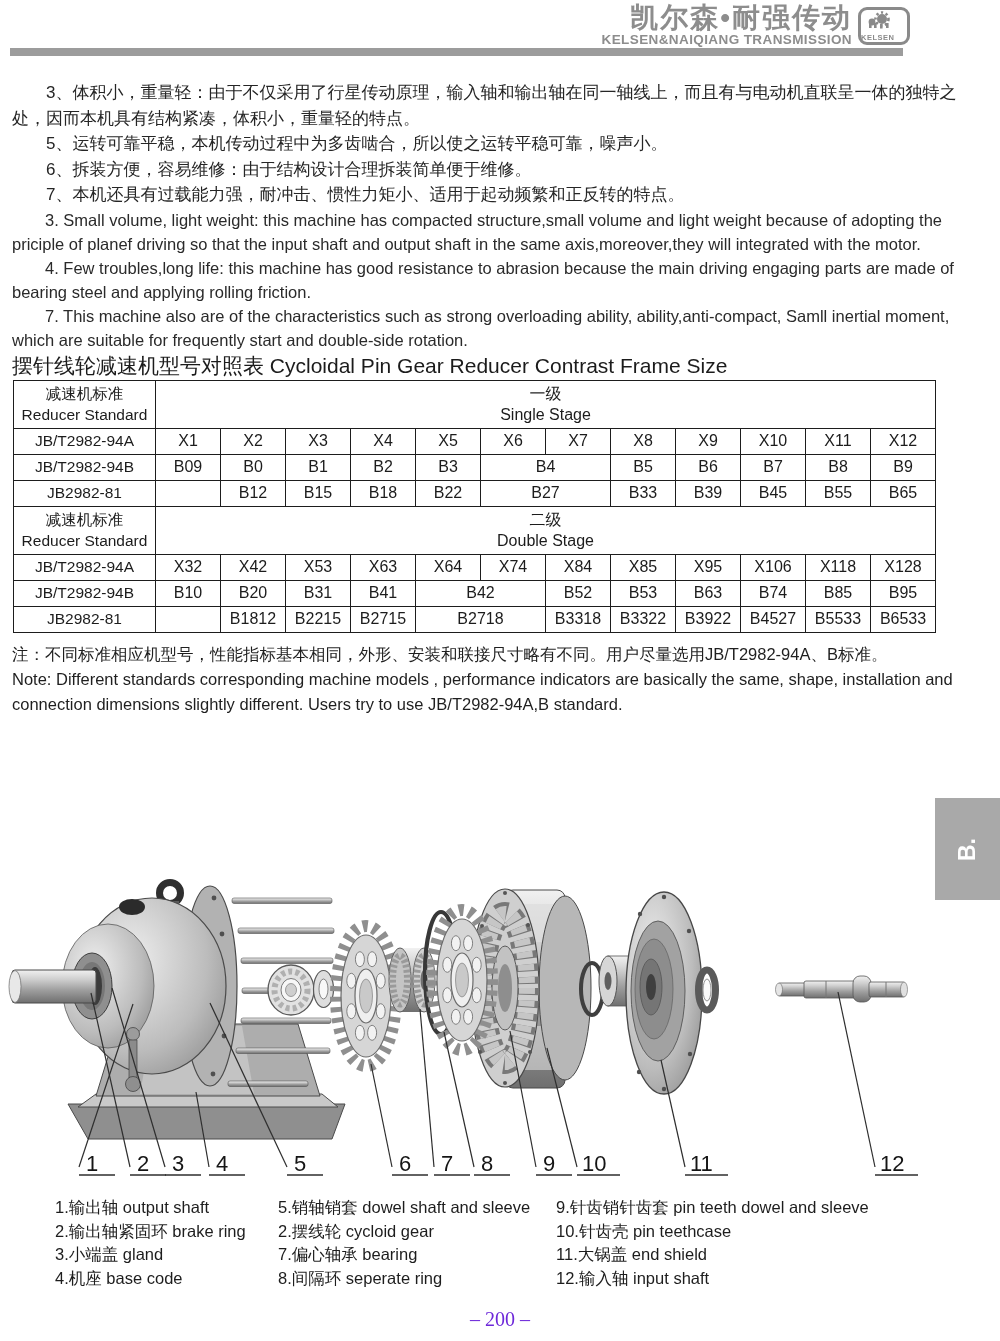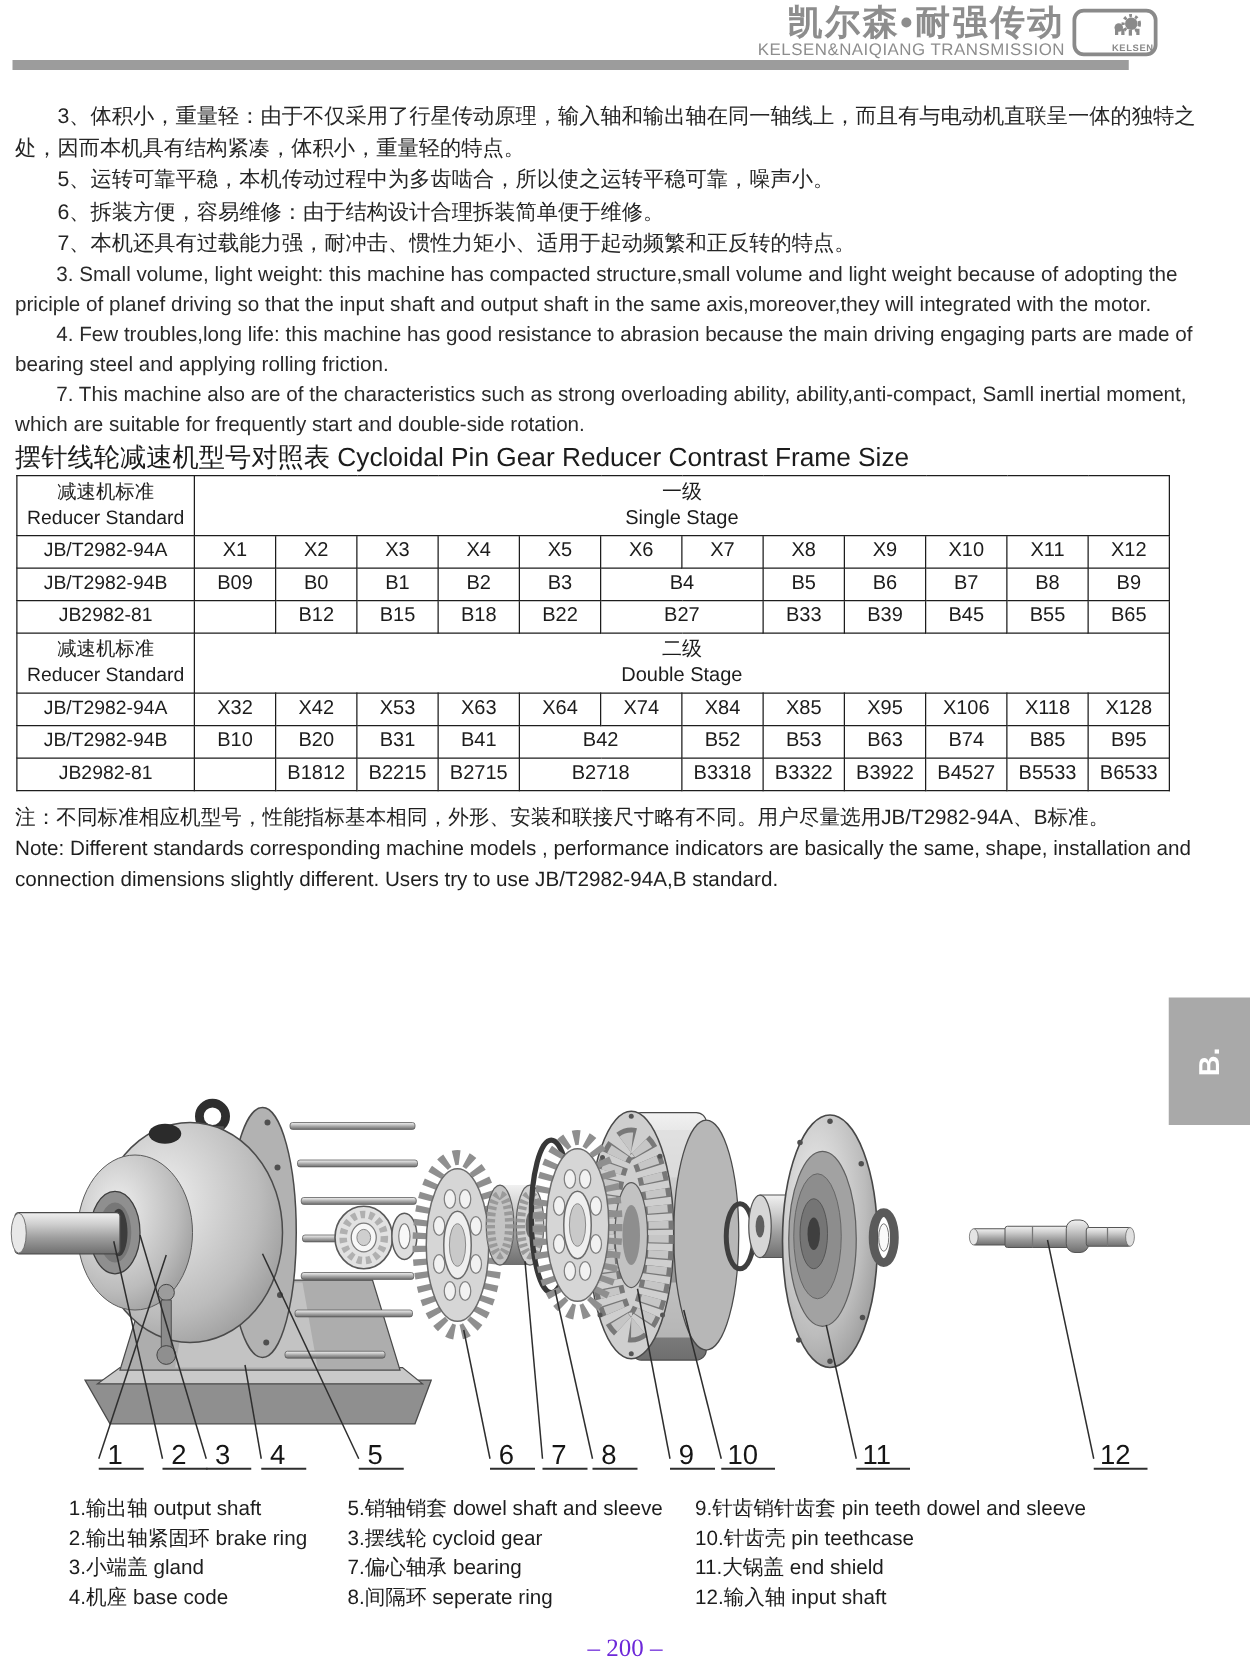--- a/index.html
+++ b/index.html
@@ -9,7 +9,7 @@
   
   .brand{position:absolute;top:4px;left:0;width:852px;text-align:right;color:#8d8d8d;}
   .brand .cn{font-size:28px;font-weight:bold;letter-spacing:2px;line-height:28px;}
-  .brand .en{font-size:13.5px;font-weight:normal;letter-spacing:.4px;line-height:15px;}
+  .brand .en{font-size:13.5px;font-weight:bold;letter-spacing:.4px;line-height:15px;}
   .logo-box{position:absolute;top:7px;left:858px;width:68px;height:38px;border:3px solid #8a8a8a;
             border-radius:9px;box-sizing:border-box;text-align:right;}
   .logo-box .word{font-size:7.5px;font-weight:bold;color:#8a8a8a;letter-spacing:.5px;line-height:8px;}

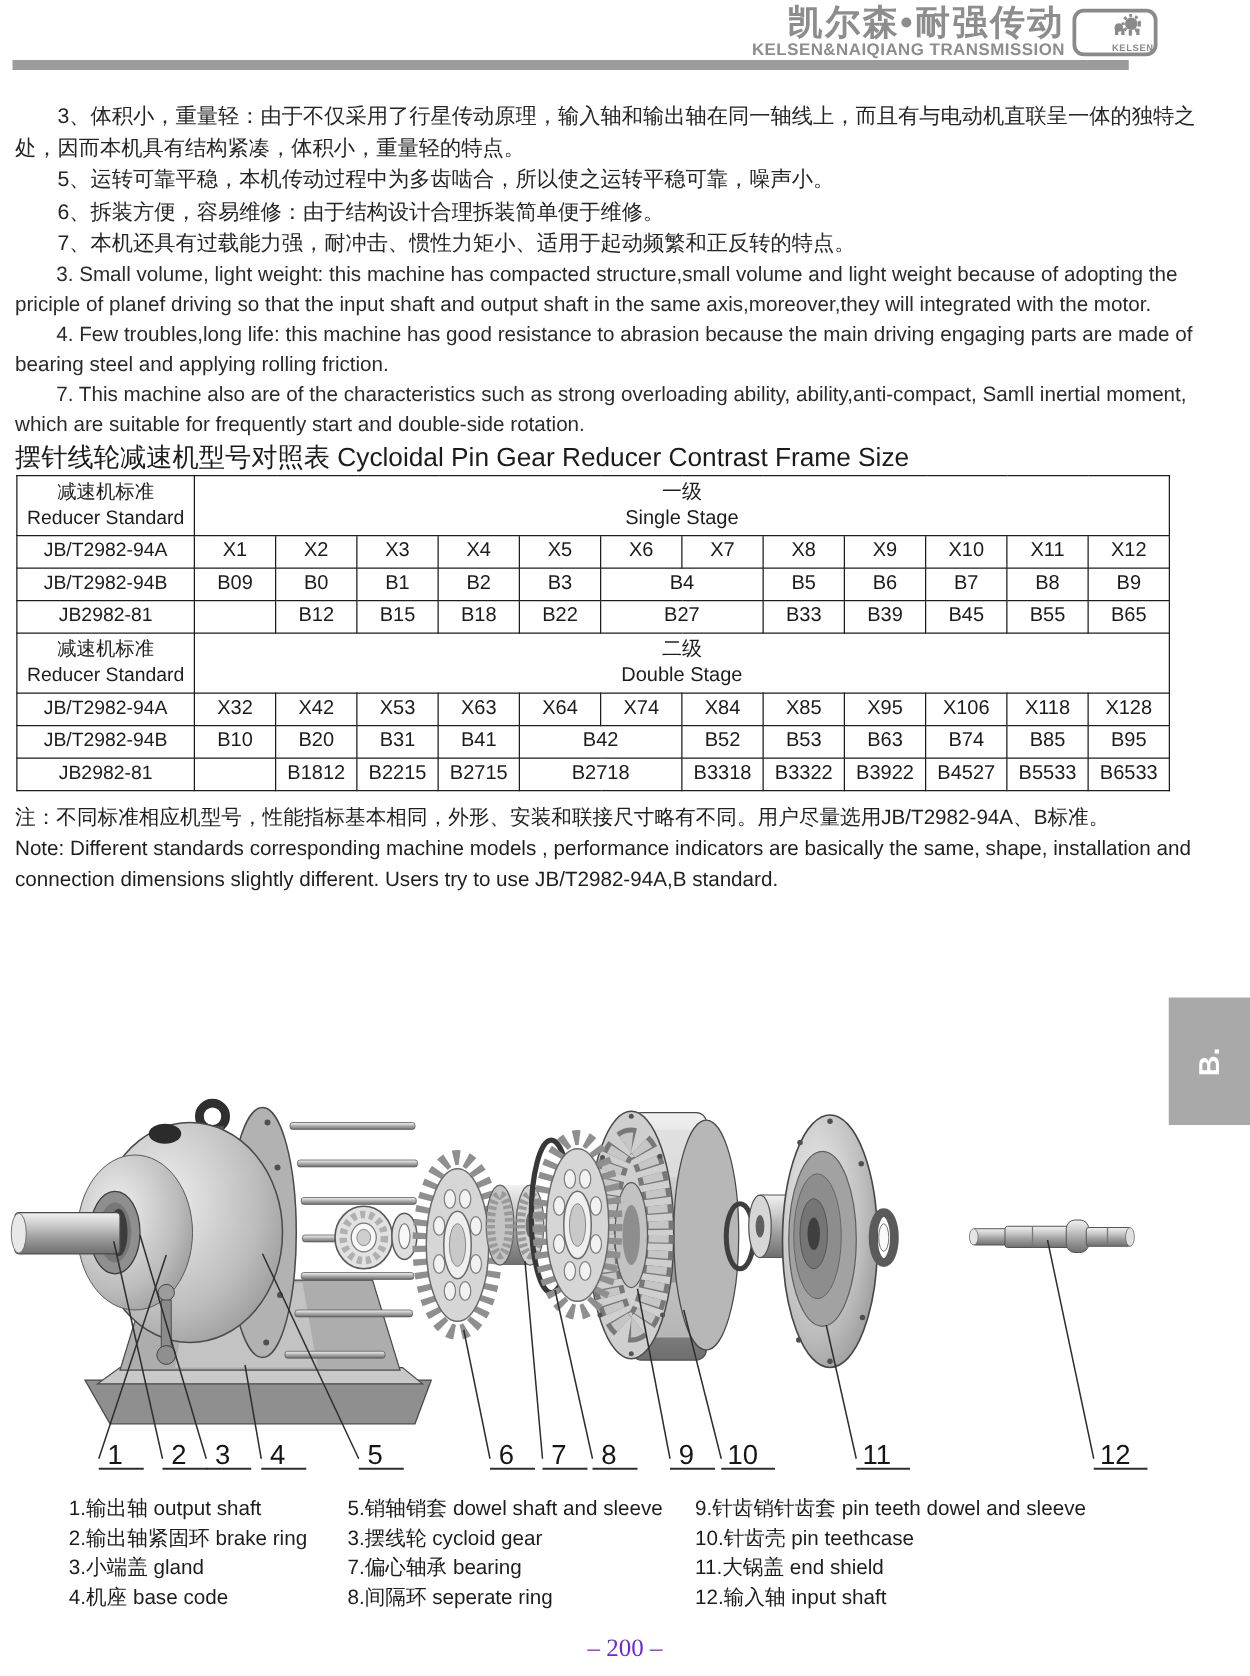--- a/index.html
+++ b/index.html
@@ -10,8 +10,8 @@
   .brand{position:absolute;top:4px;left:0;width:852px;text-align:right;color:#8d8d8d;}
   .brand .cn{font-size:28px;font-weight:bold;letter-spacing:2px;line-height:28px;}
   .brand .en{font-size:13.5px;font-weight:bold;letter-spacing:.4px;line-height:15px;}
-  .logo-box{position:absolute;top:7px;left:858px;width:68px;height:38px;border:3px solid #8a8a8a;
-            border-radius:9px;box-sizing:border-box;text-align:right;}
+  .logo-box{position:absolute;top:7px;left:858px;width:52px;height:38px;border:3px solid #8a8a8a;
+            border-radius:9px;box-sizing:border-box;text-align:left;}
   .logo-box .word{font-size:7.5px;font-weight:bold;color:#8a8a8a;letter-spacing:.5px;line-height:8px;}
   .hdr-bar{position:absolute;top:48px;left:10px;width:893px;height:8px;background:#9c9c9c;}
 

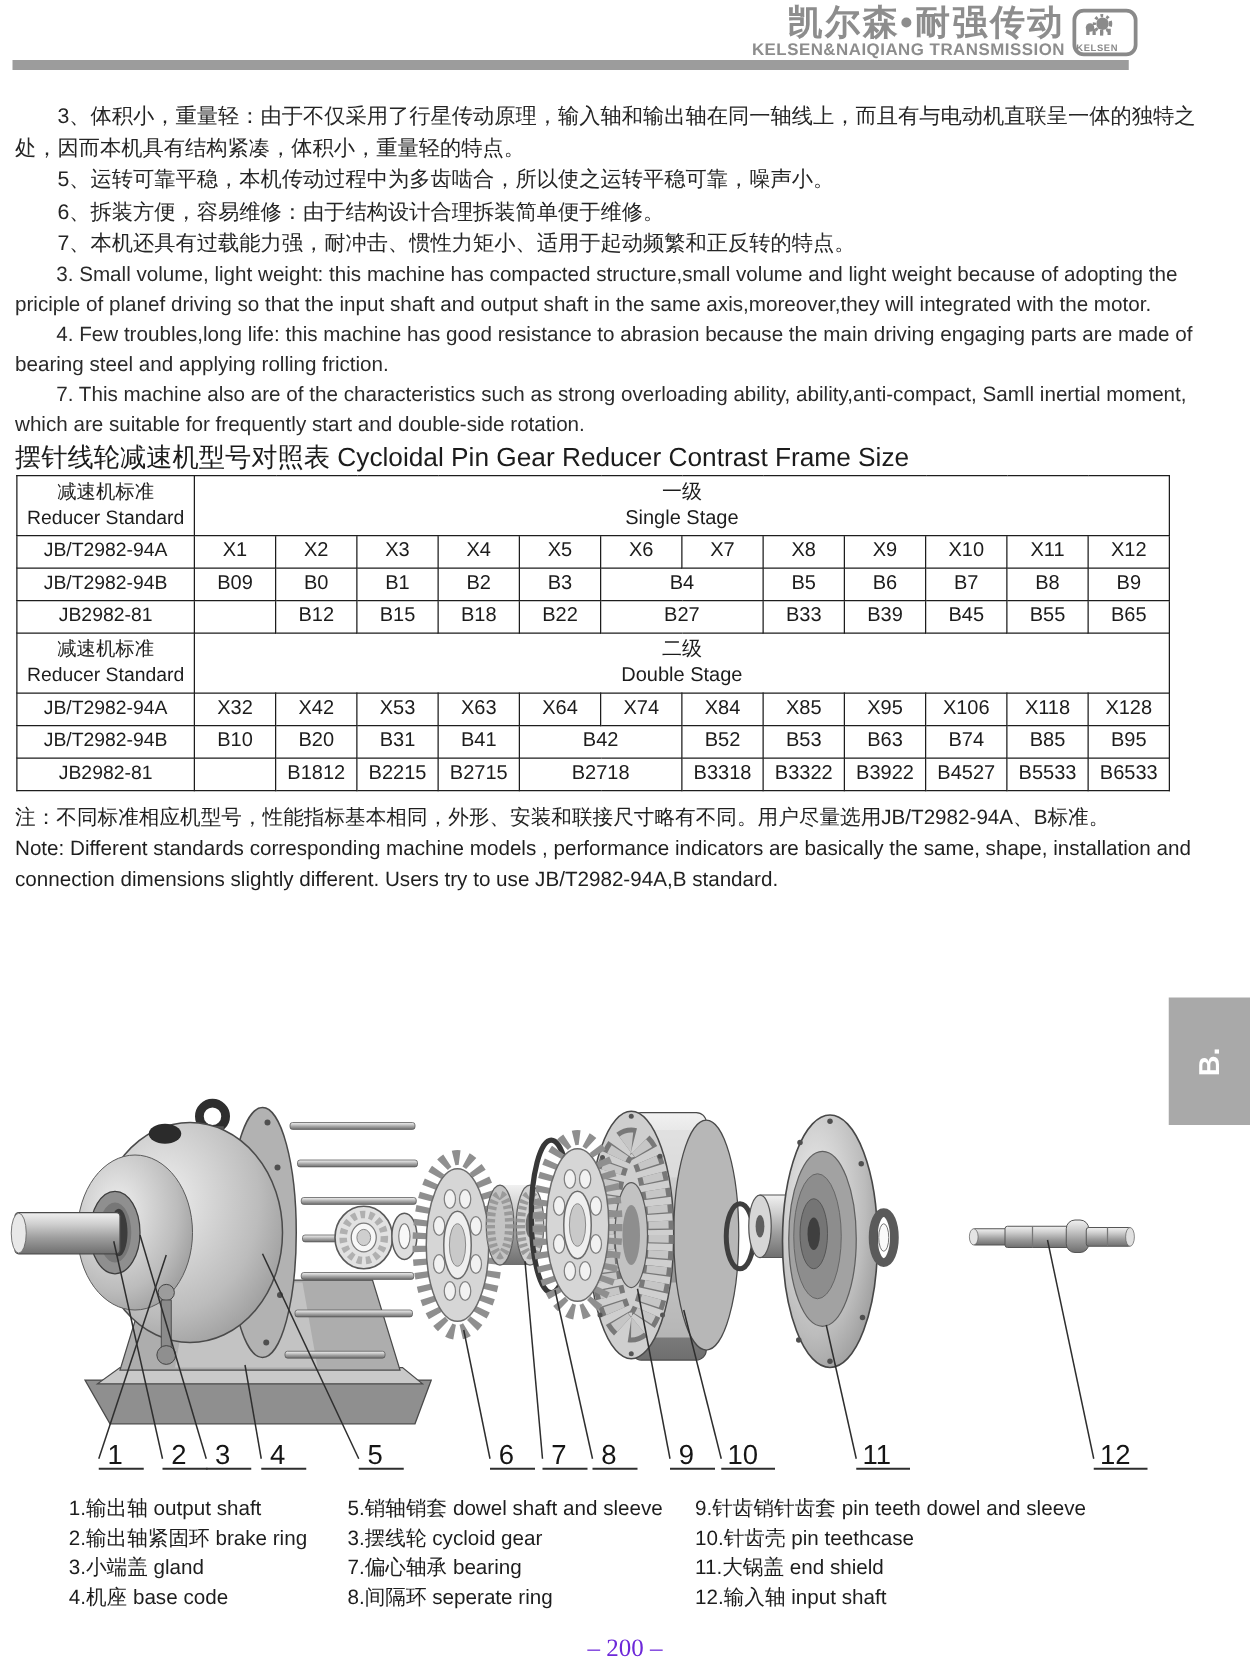--- a/index.html
+++ b/index.html
@@ -423,7 +423,7 @@
     </div>
     <div class="col pc2">
       <div>5.销轴销套 dowel shaft and sleeve</div>
-      <div>3.摆线轮 cycloid gear</div>
+      <div>2.摆线轮 cycloid gear</div>
       <div>7.偏心轴承 bearing</div>
       <div>8.间隔环 seperate ring</div>
     </div>

